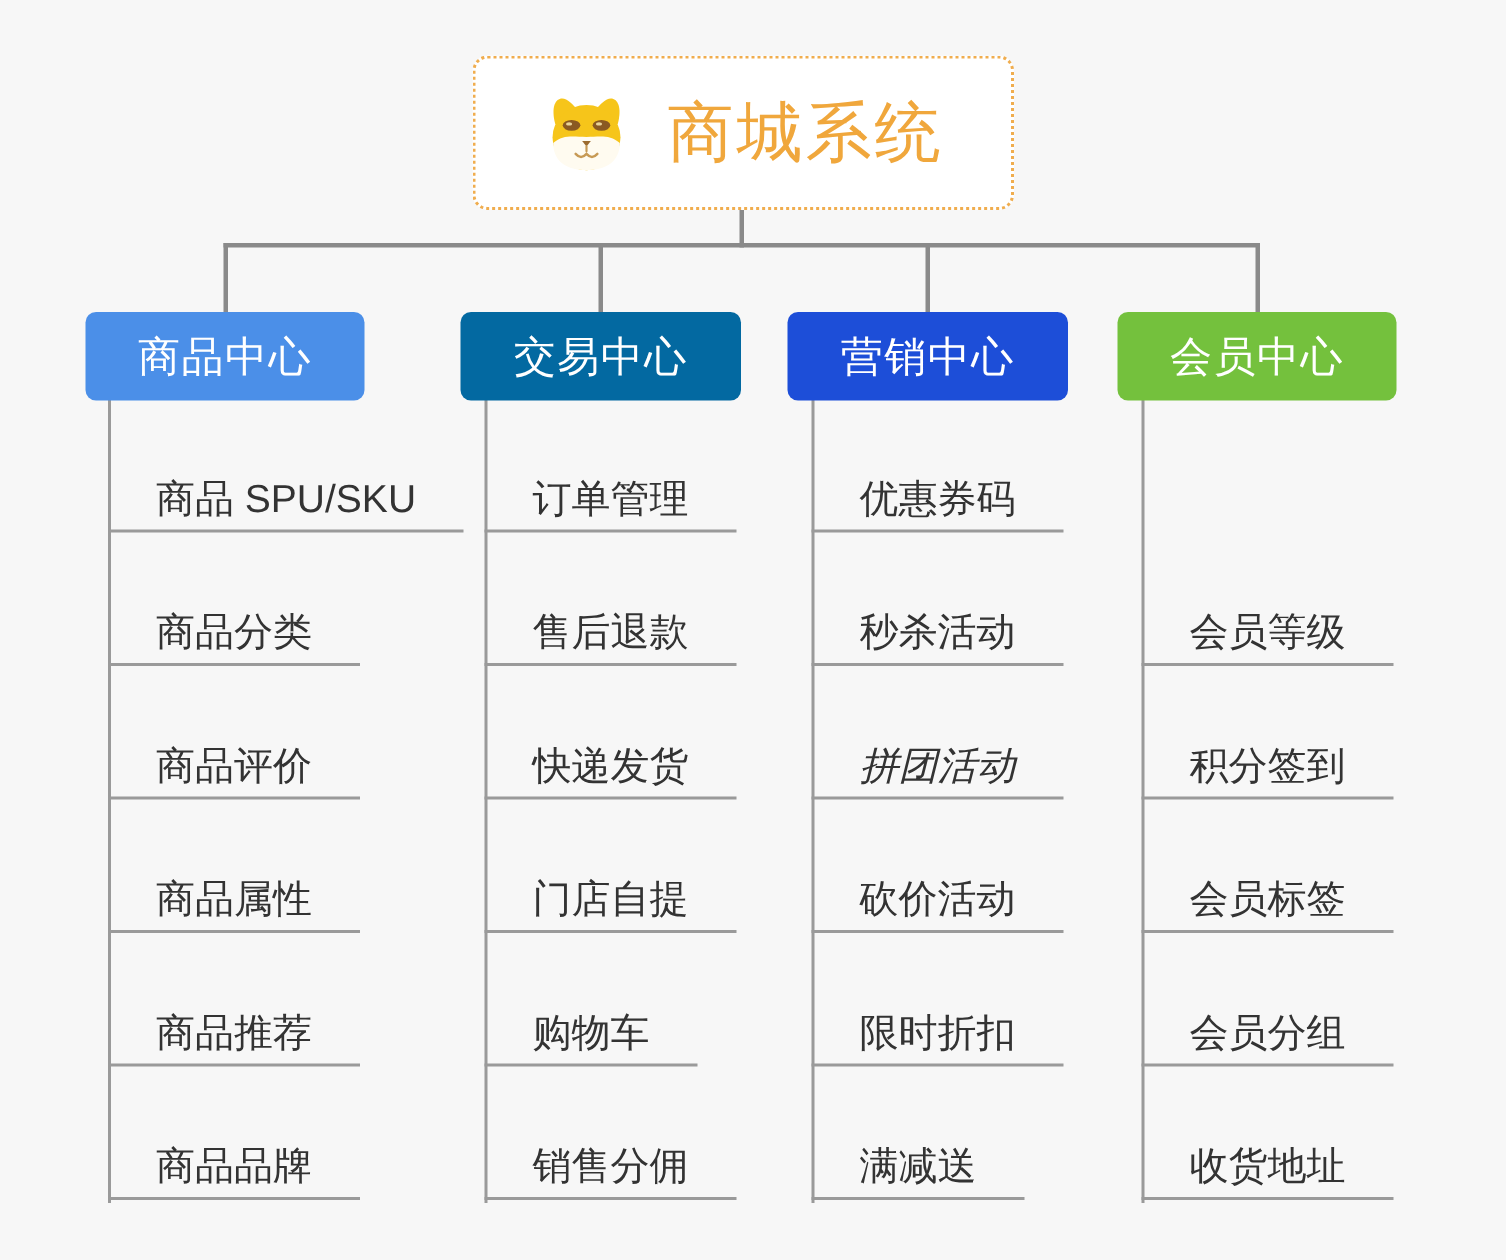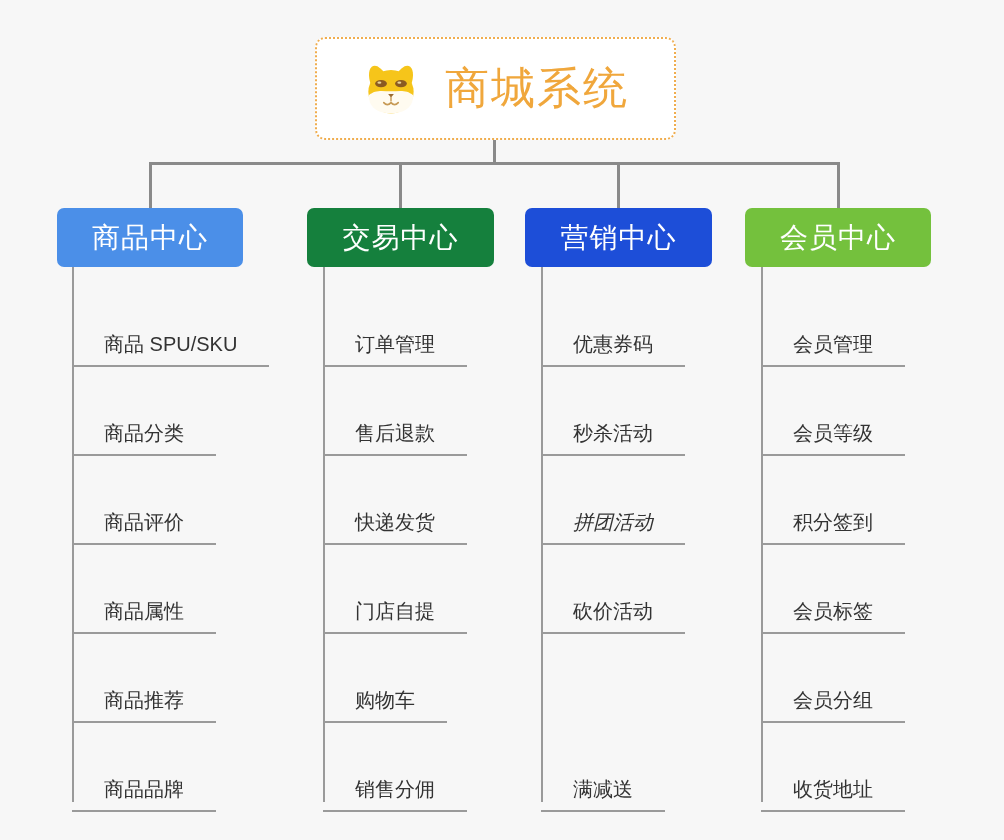--- a/index.html
+++ b/index.html
@@ -82,7 +82,7 @@
   <div class="branch-box" style="left: 57px; width: 186px; background: rgb(75, 143, 232);">
     <span>商品中心</span>
   </div>
-  <div class="branch-box" style="left: 307px; background: #15803d;">
+  <div class="branch-box" style="left: 307px; background: #0369a1;">
     <span>交易中心</span>
   </div>
   <div class="branch-box" style="left: 525px; background: #1d4ed8;">

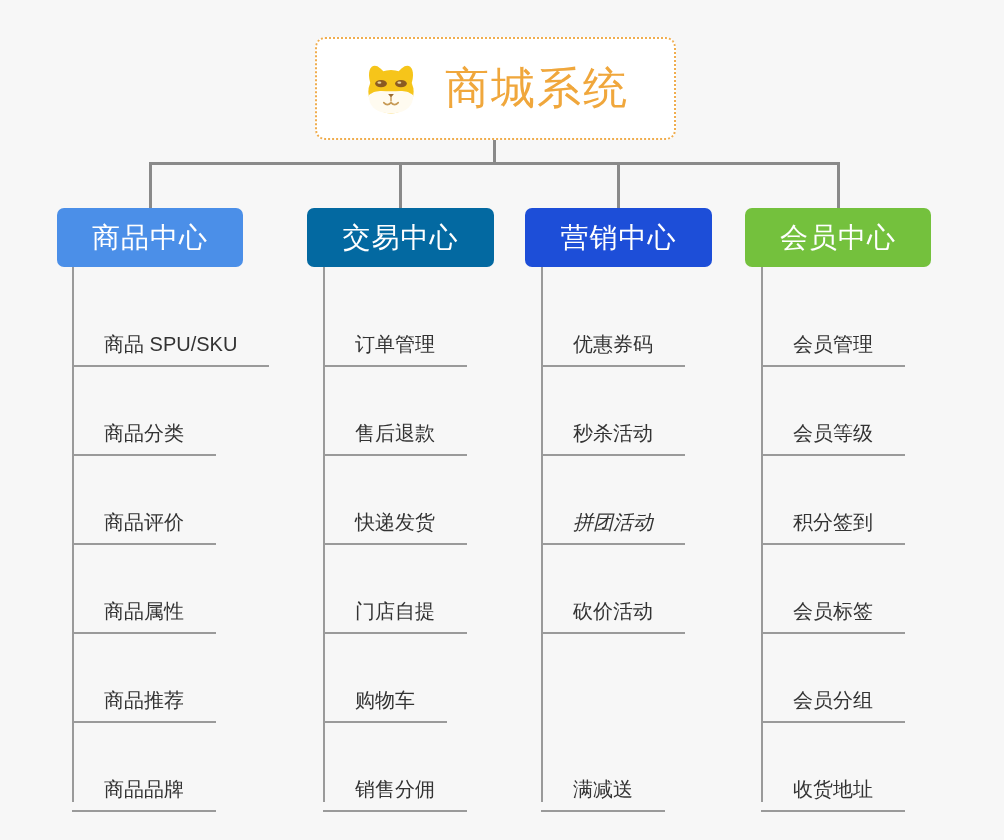--- a/index.html
+++ b/index.html
@@ -38,11 +38,10 @@
   
   .child-item{
     position:absolute;
-    font-size:20px;line-height:30px;color:#333333;
+    font-size:26px;line-height:30px;color:#333333;
     padding:0 32px 6px 32px;
     border-bottom:2px solid #9a9a9a;
     white-space:nowrap;
-    margin-top:12px;
   }
 </style>
 </head>

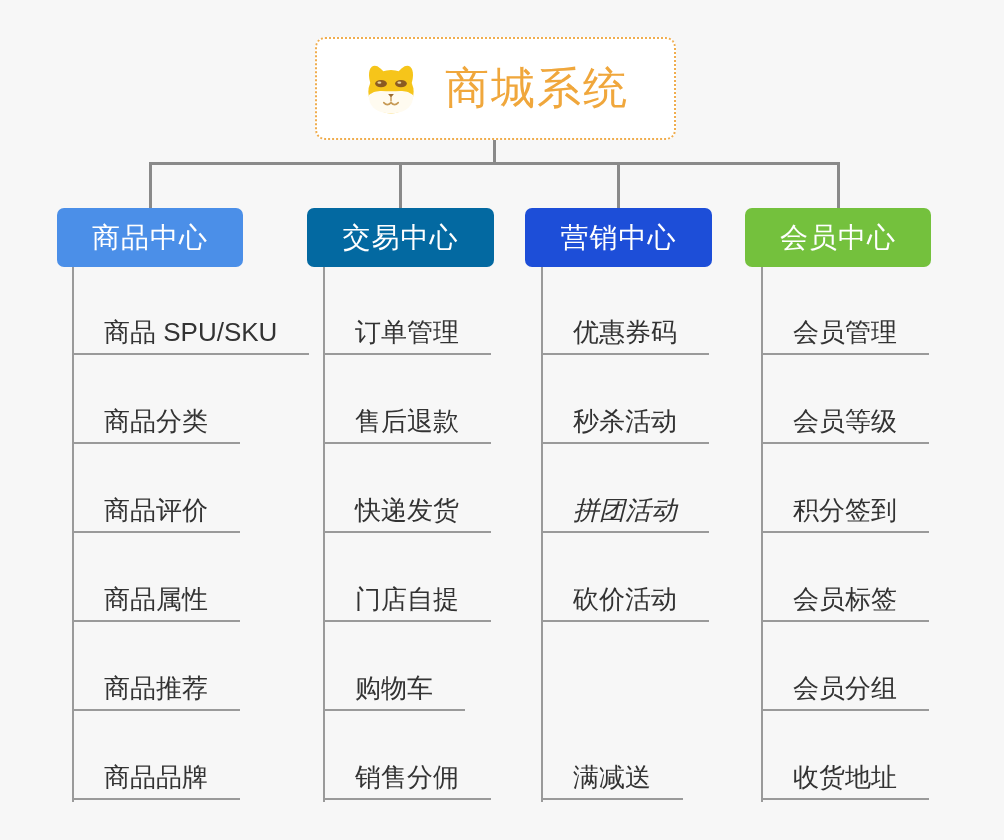--- a/index.html
+++ b/index.html
@@ -111,7 +111,6 @@
   <div class="child-item" style="left:541px;top:584px;">砍价活动</div>
   <div class="child-item" style="left:541px;top:762px;">满减送</div>
 
-  <div class="child-item" style="left:761px;top:317px;">会员管理</div>
   <div class="child-item" style="left:761px;top:406px;">会员等级</div>
   <div class="child-item" style="left:761px;top:495px;">积分签到</div>
   <div class="child-item" style="left:761px;top:584px;">会员标签</div>

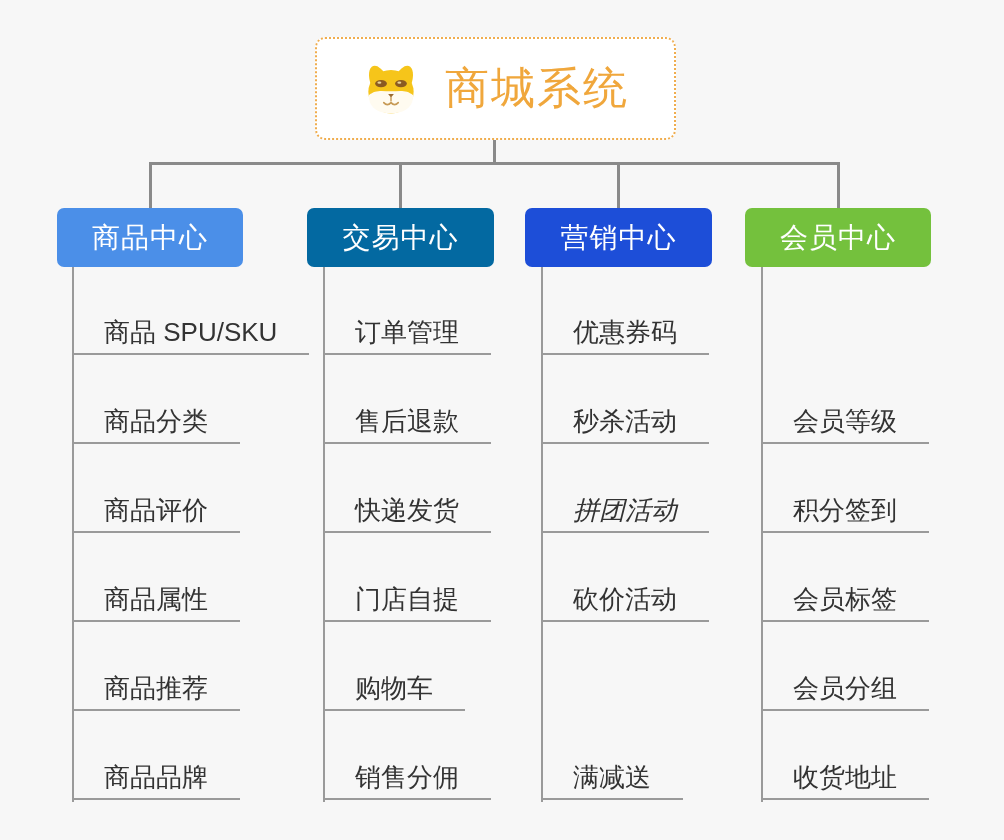--- a/index.html
+++ b/index.html
@@ -109,6 +109,7 @@
   <div class="child-item" style="left:541px;top:406px;">秒杀活动</div>
   <div class="child-item" style="left:541px;top:495px;font-style:italic;">拼团活动</div>
   <div class="child-item" style="left:541px;top:584px;">砍价活动</div>
+  <div class="child-item" style="left:541px;top:673px;">限时折扣</div>
   <div class="child-item" style="left:541px;top:762px;">满减送</div>
 
   <div class="child-item" style="left:761px;top:406px;">会员等级</div>

